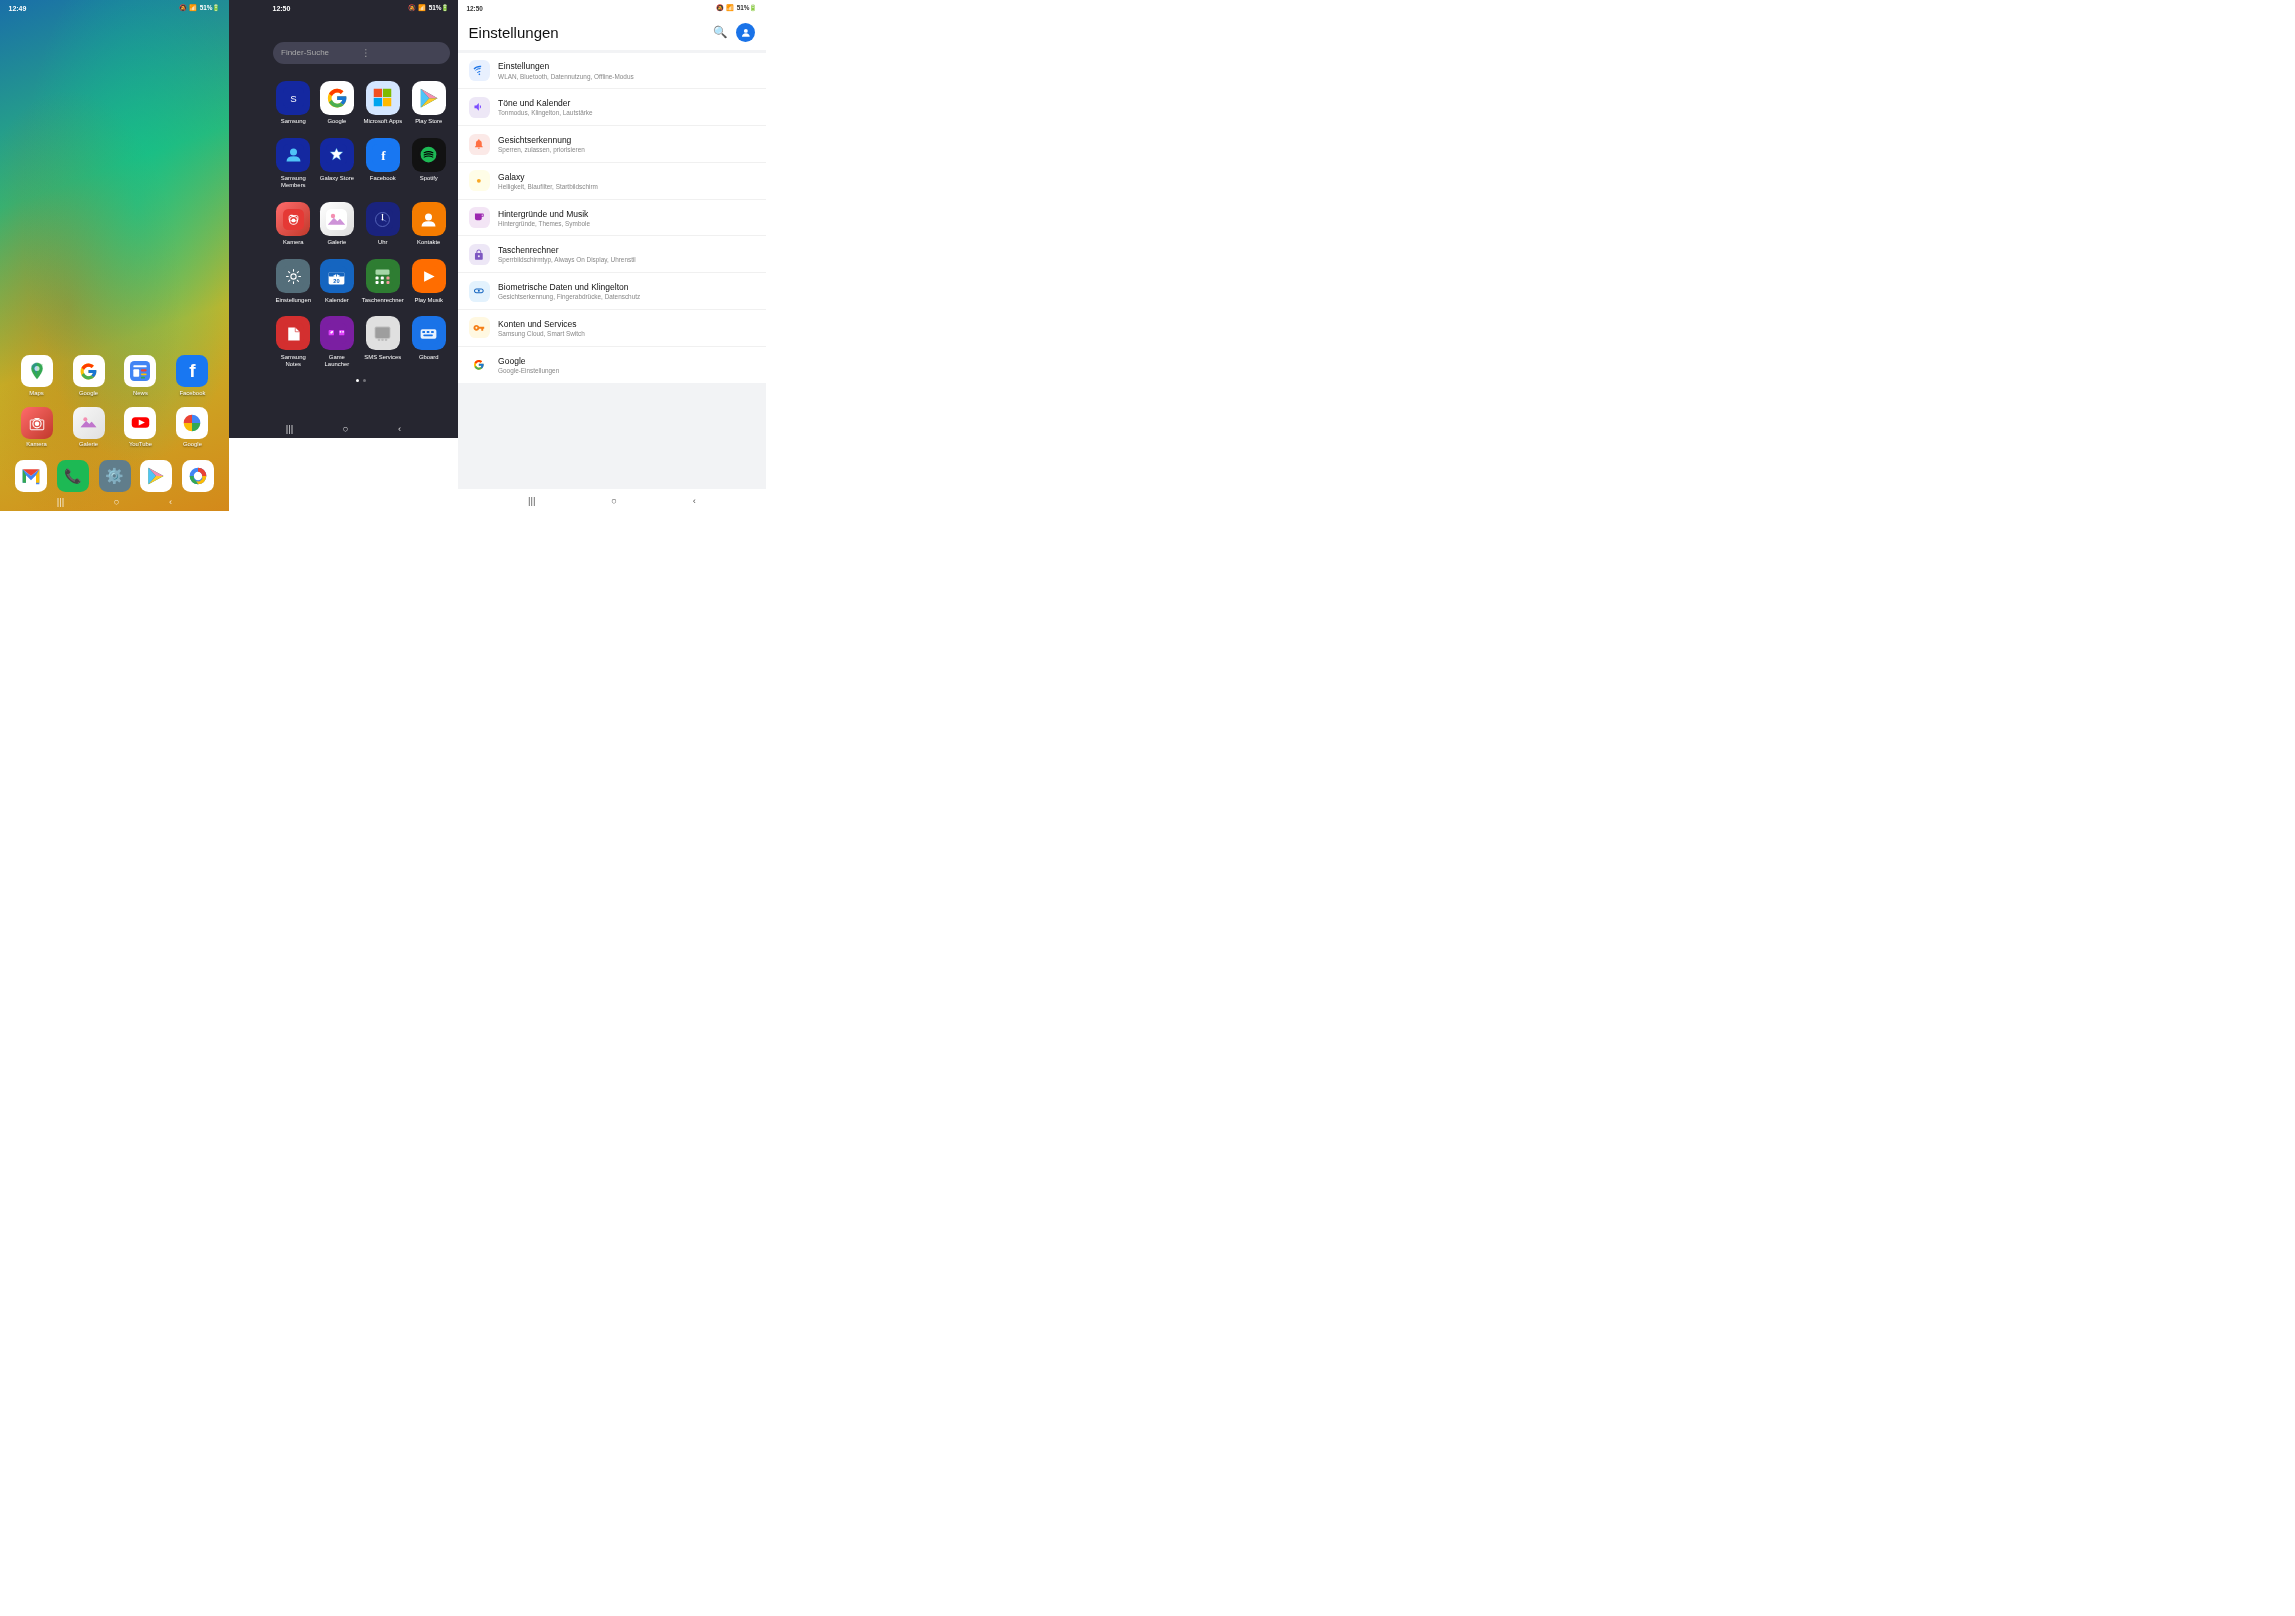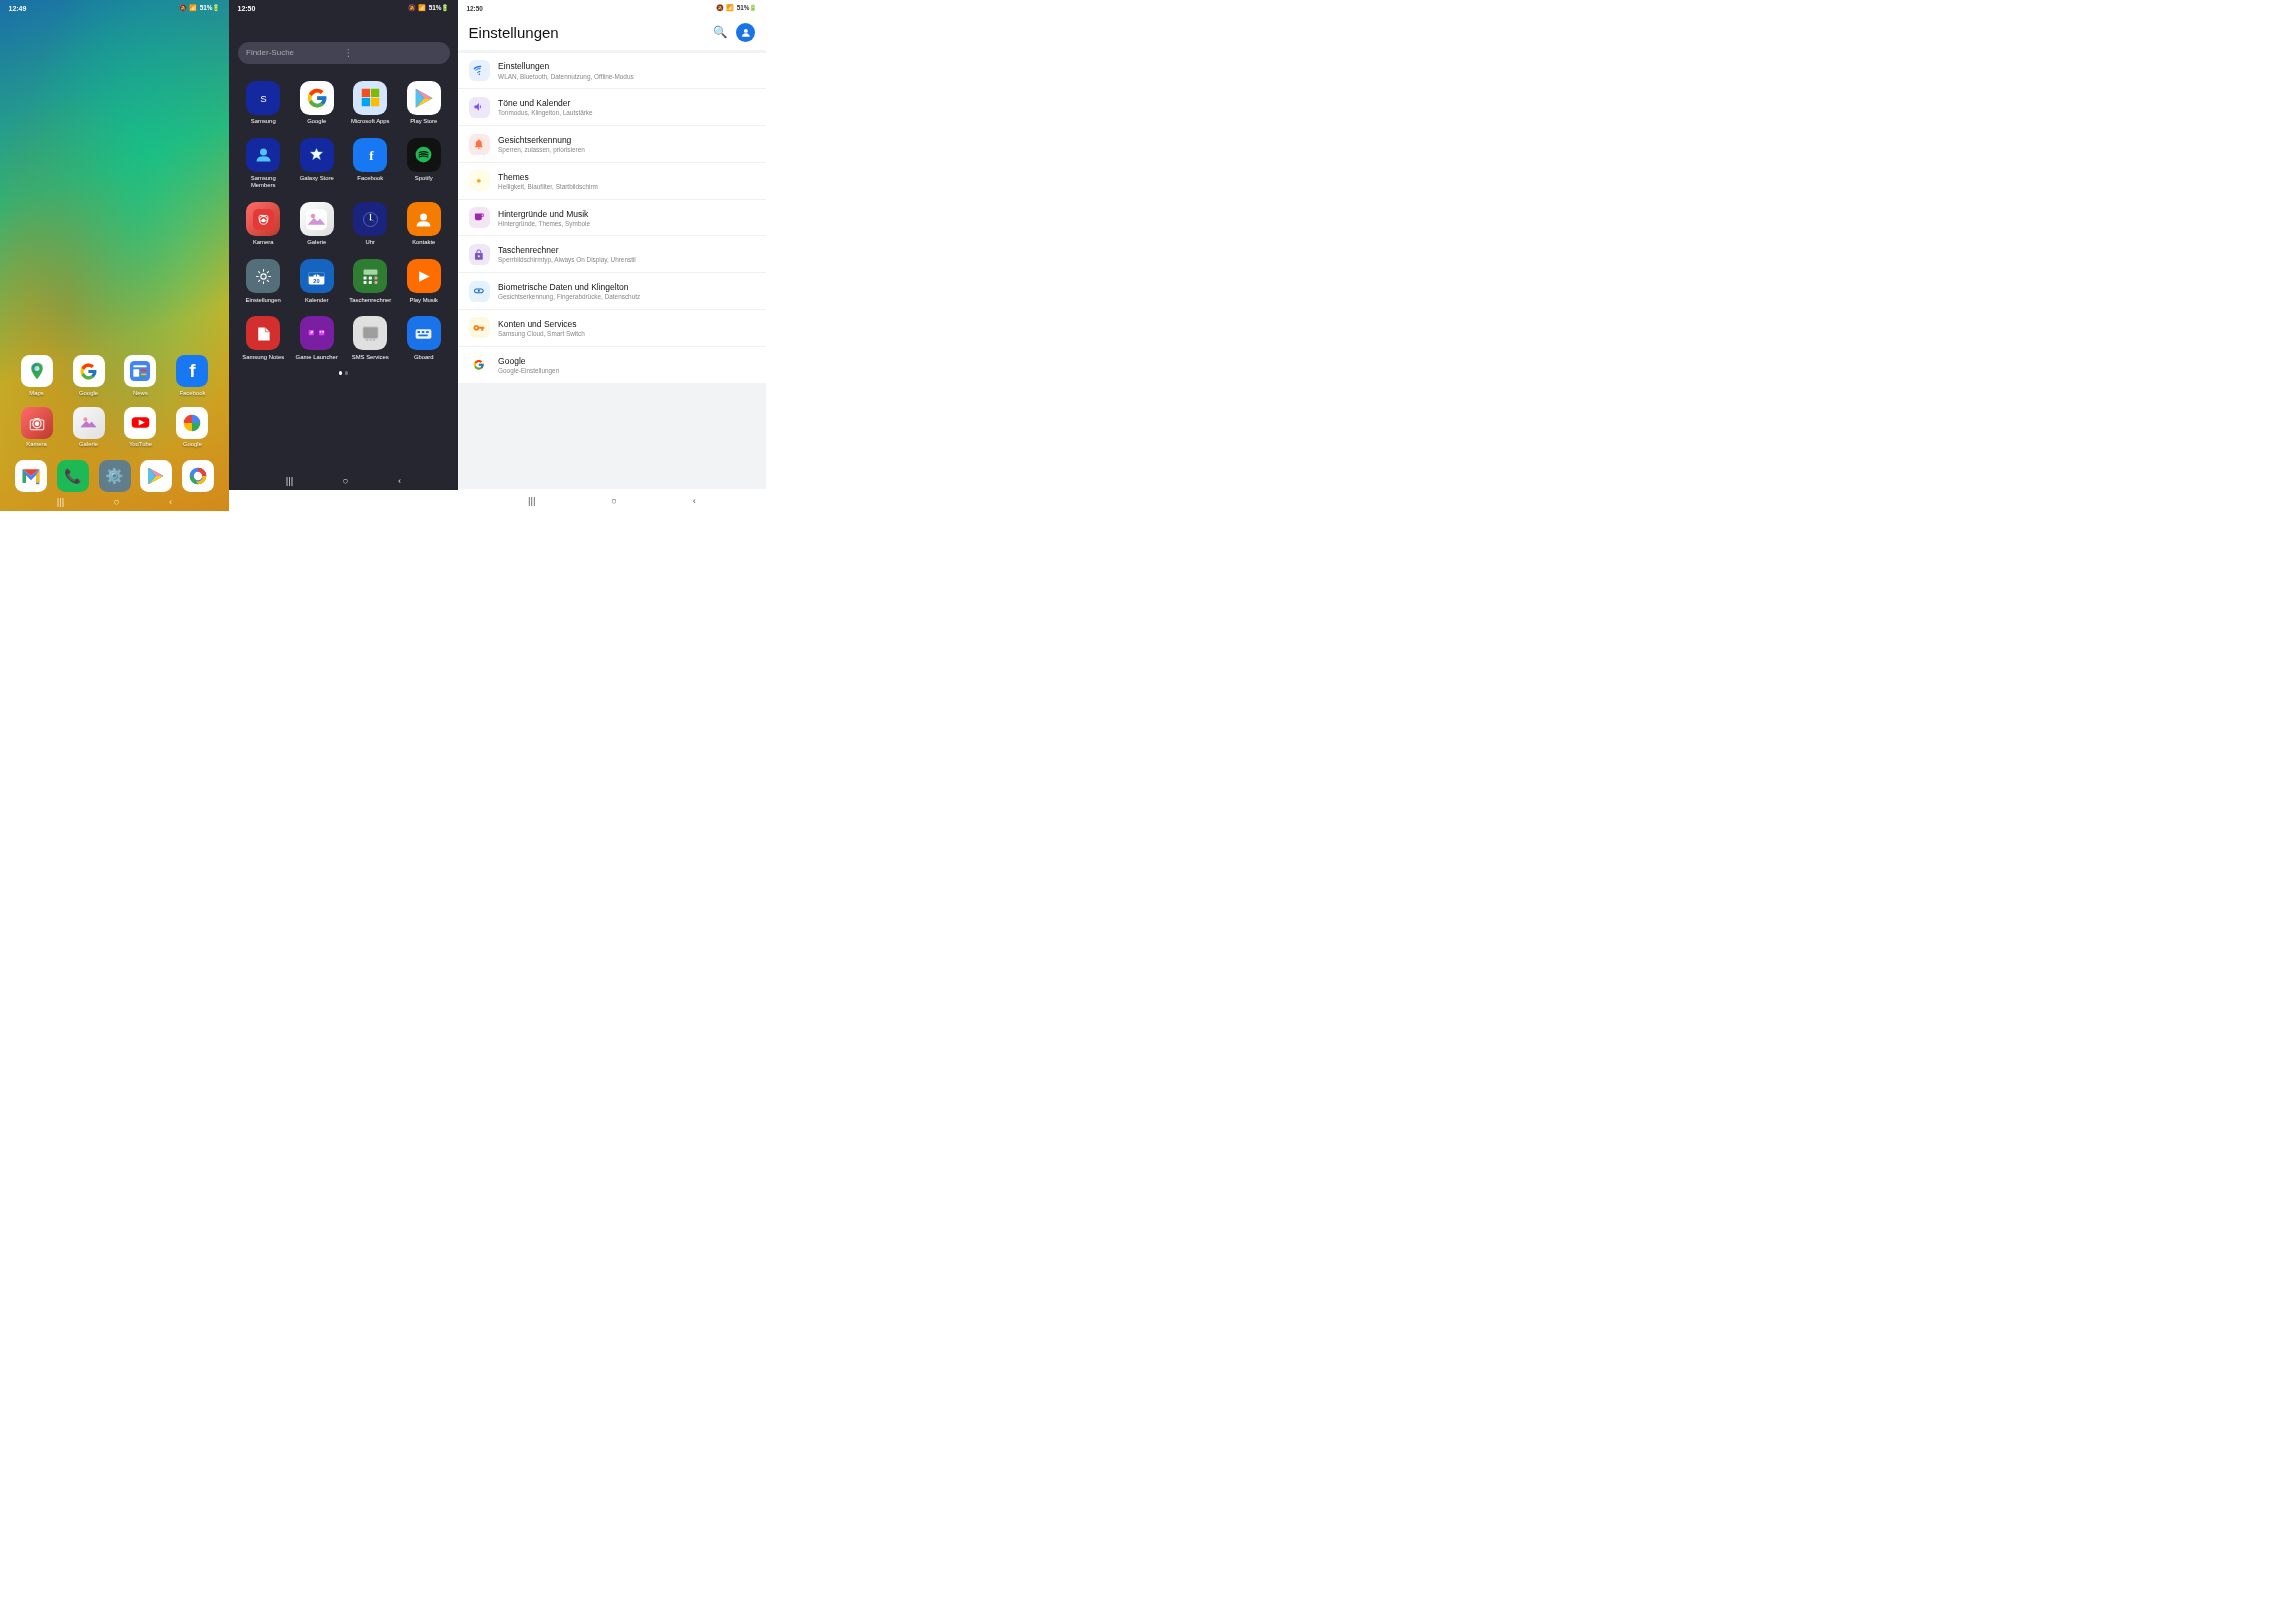--- a/index.html
+++ b/index.html
@@ -136,11 +136,12 @@
     
     .panel-drawer {
       width: 229px;
-      height: 490px;
+      height: 438px;
       background: rgba(20,20,30,0.92);
       position: relative;
       flex-shrink: 0;
       overflow: hidden;
+      padding-left: 35px;
     }
 
     .drawer-search {

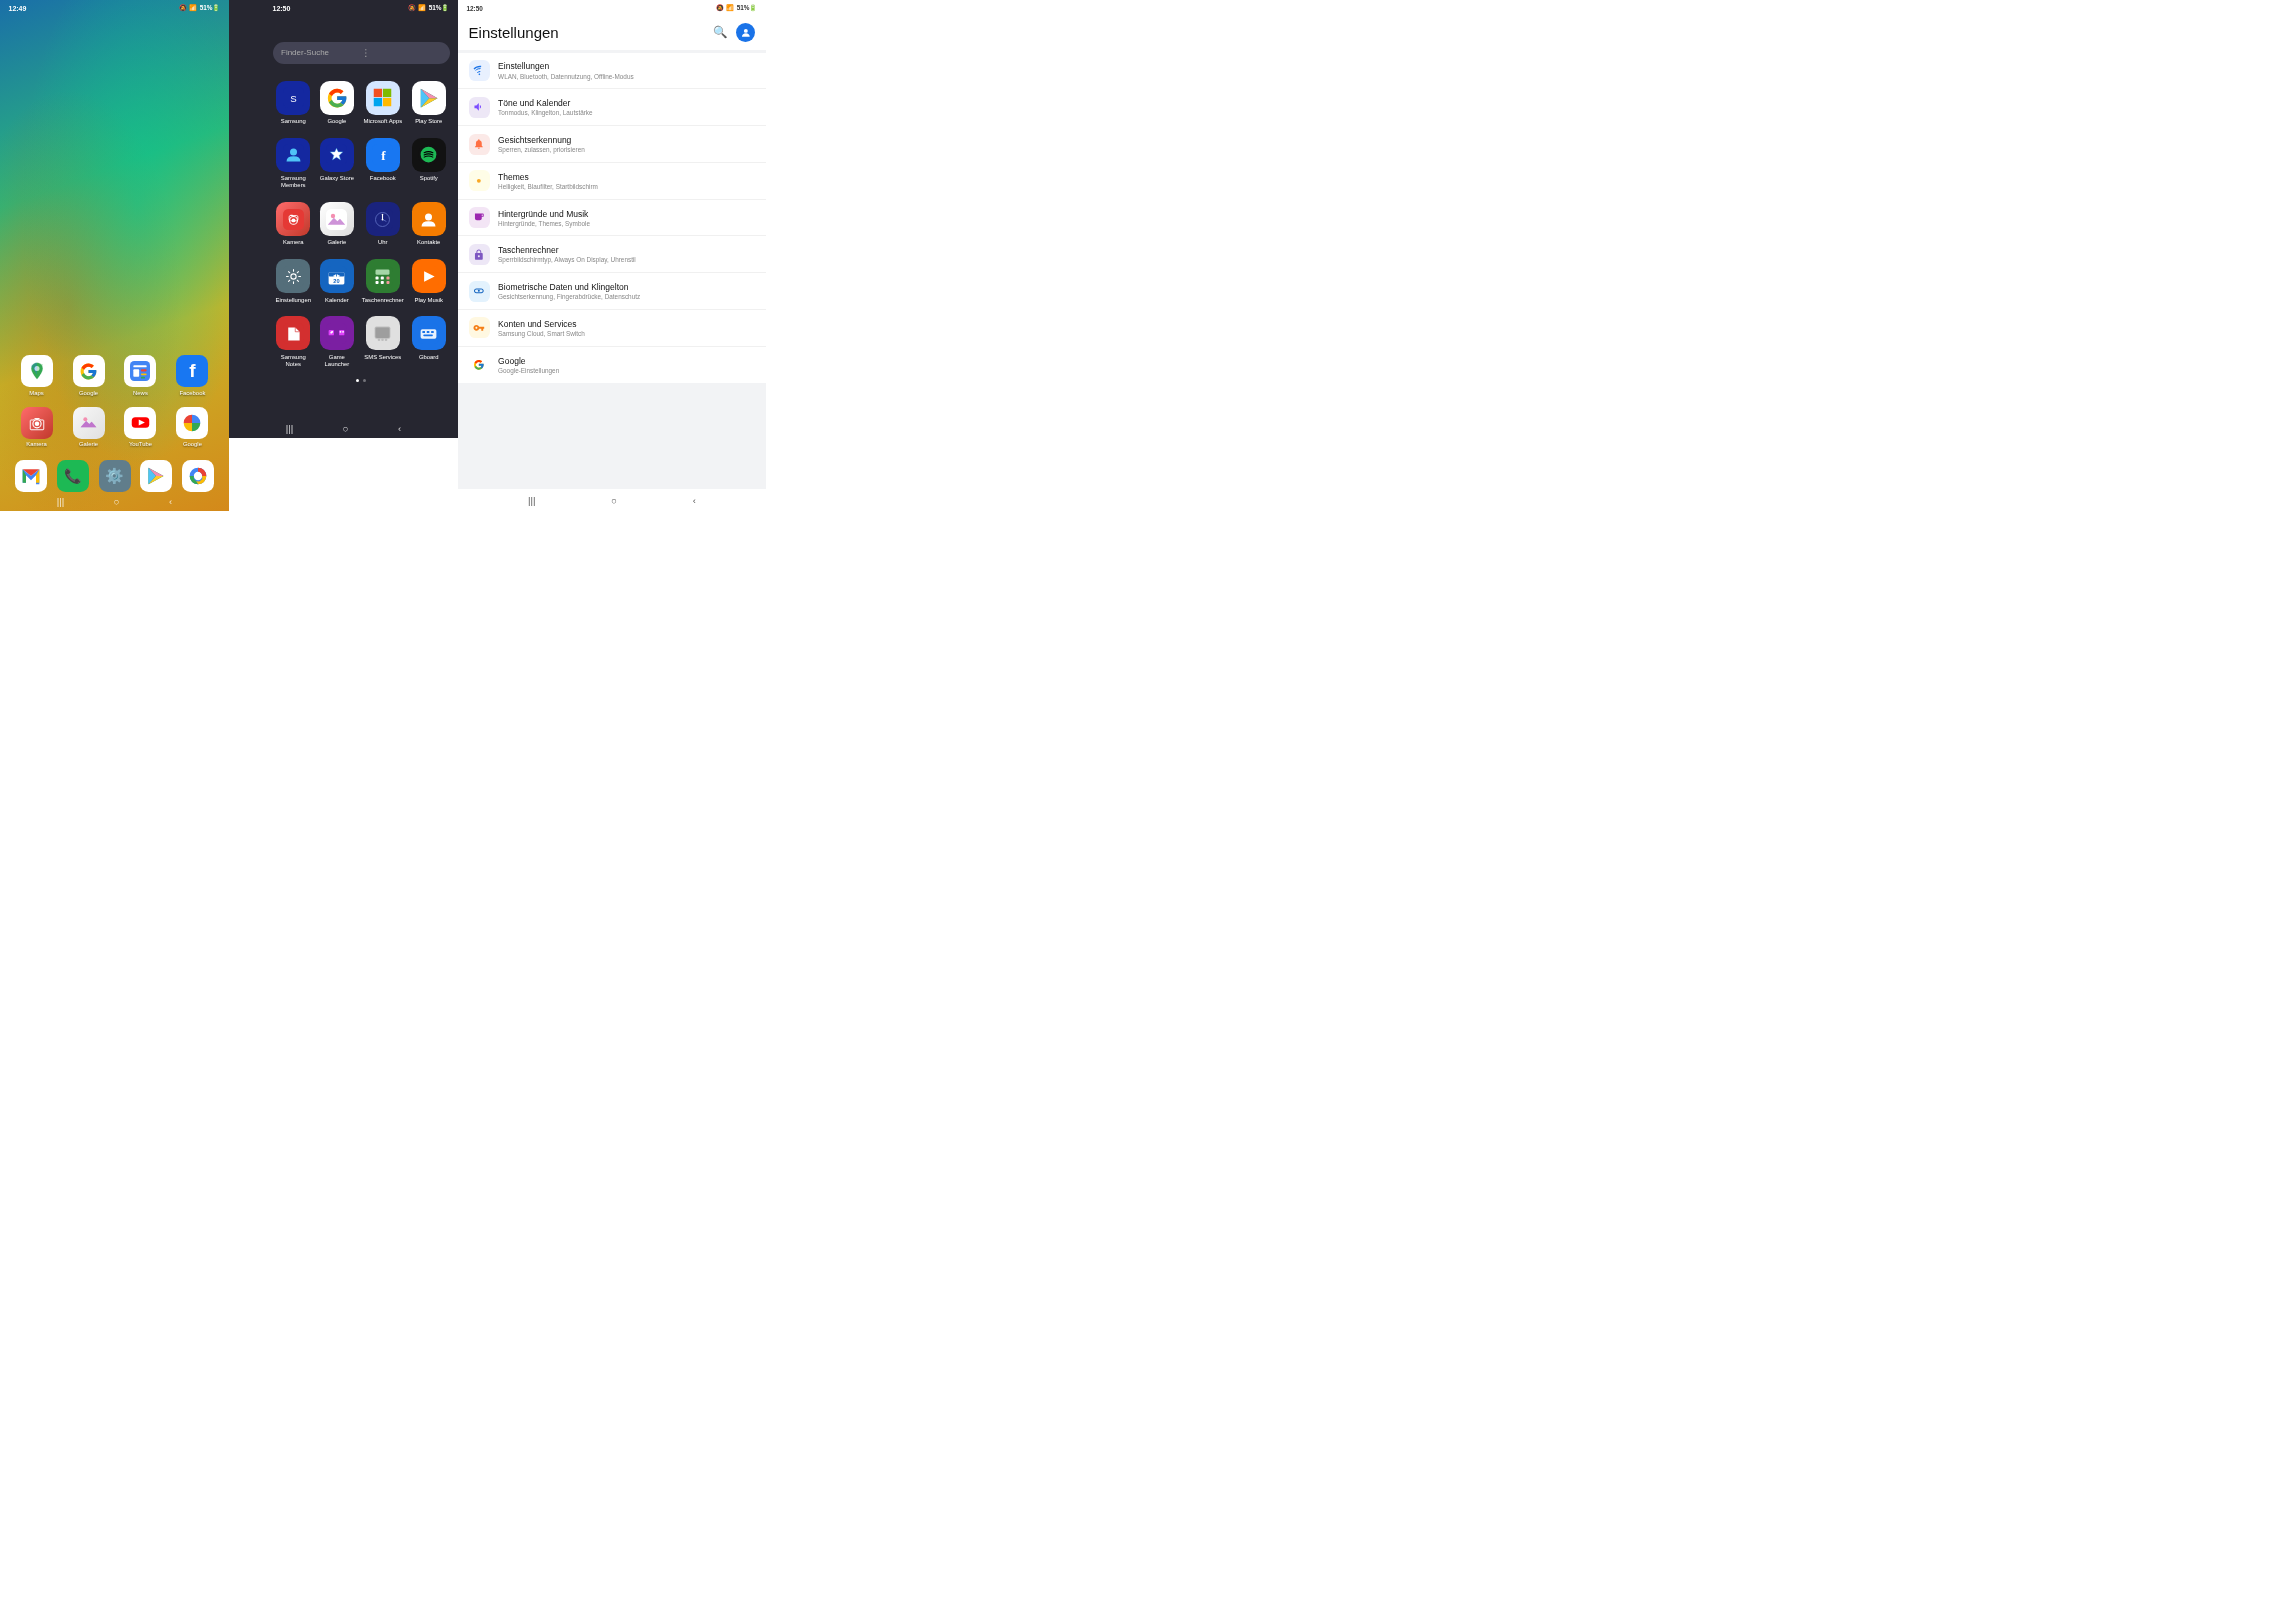--- a/index.html
+++ b/index.html
@@ -843,7 +843,7 @@
             </svg>
         </div>
         <div class="settings-text">
-          <div class="settings-item-title">Themes</div>
+          <div class="settings-item-title">Galaxy</div>
           <div class="settings-item-sub">Helligkeit, Blaufilter, Startbildschirm</div>
         </div>
       </div>

